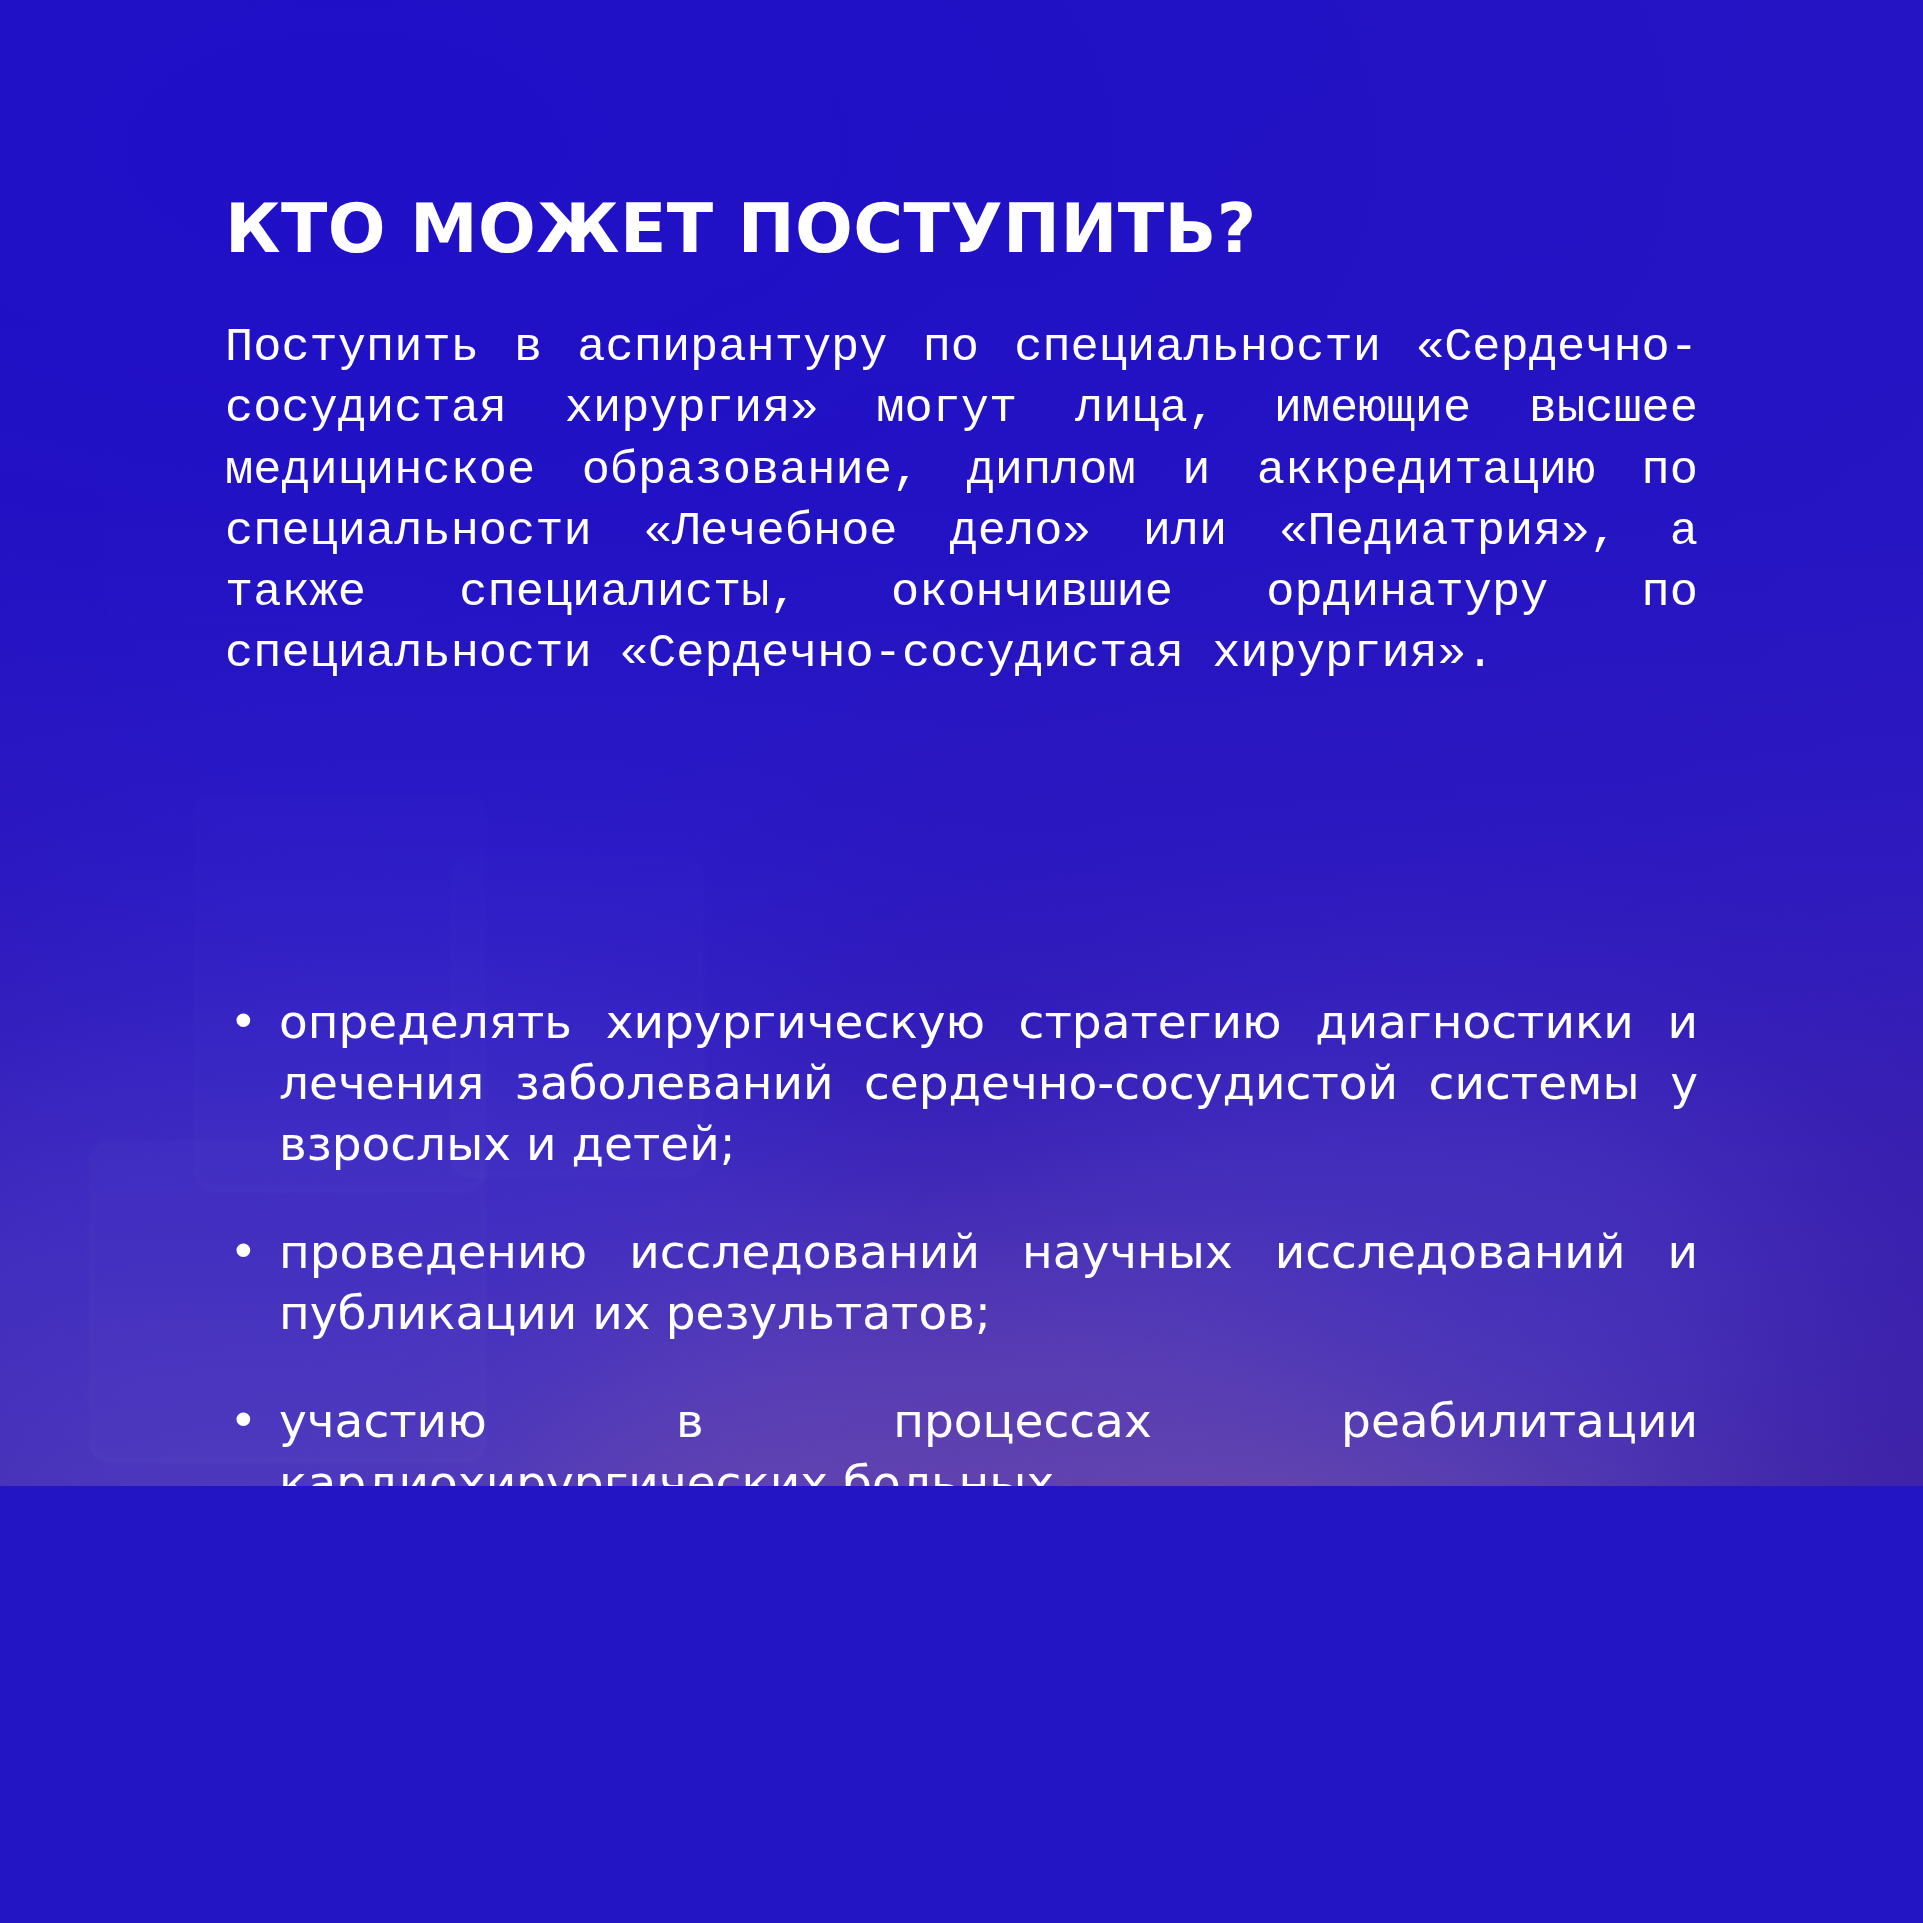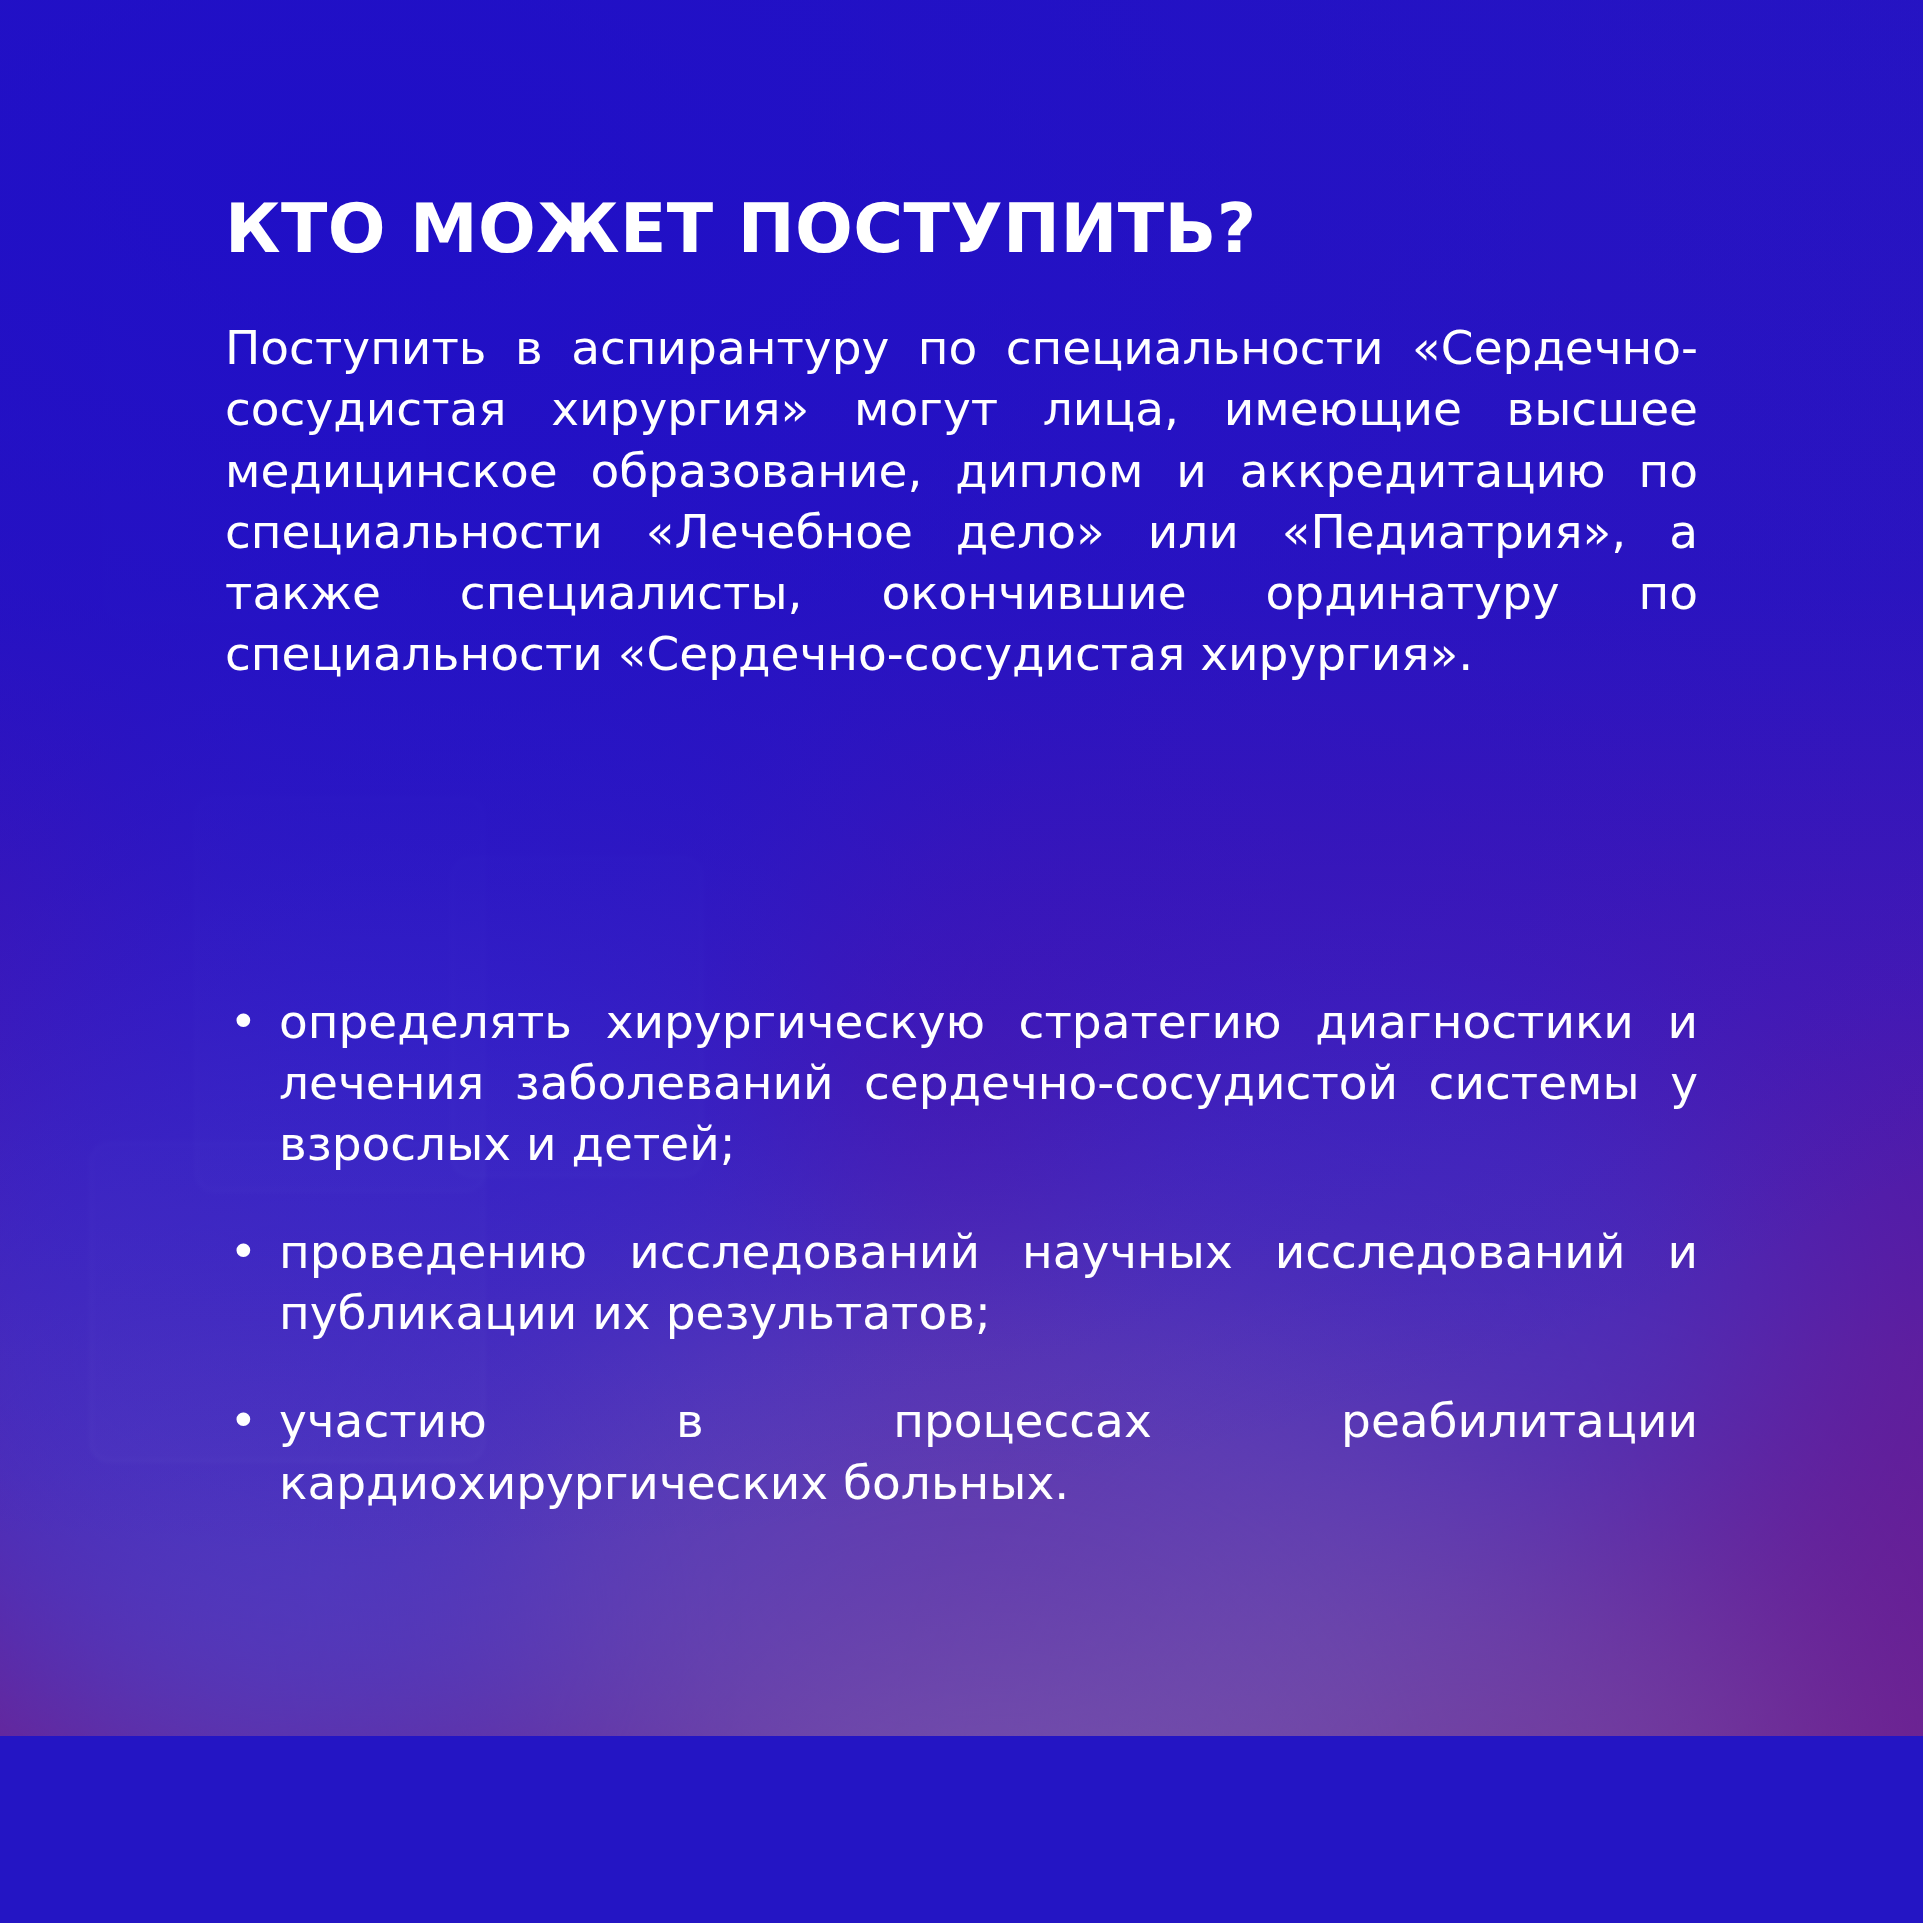--- a/index.html
+++ b/index.html
@@ -18,9 +18,9 @@
   .slide {
     position: relative;
     width: 1924px;
-    height: 1736px;
+    height: 1486px;
     overflow: hidden;
-    background: #be185d;
+    background: #4c1d95;
   }
 
   

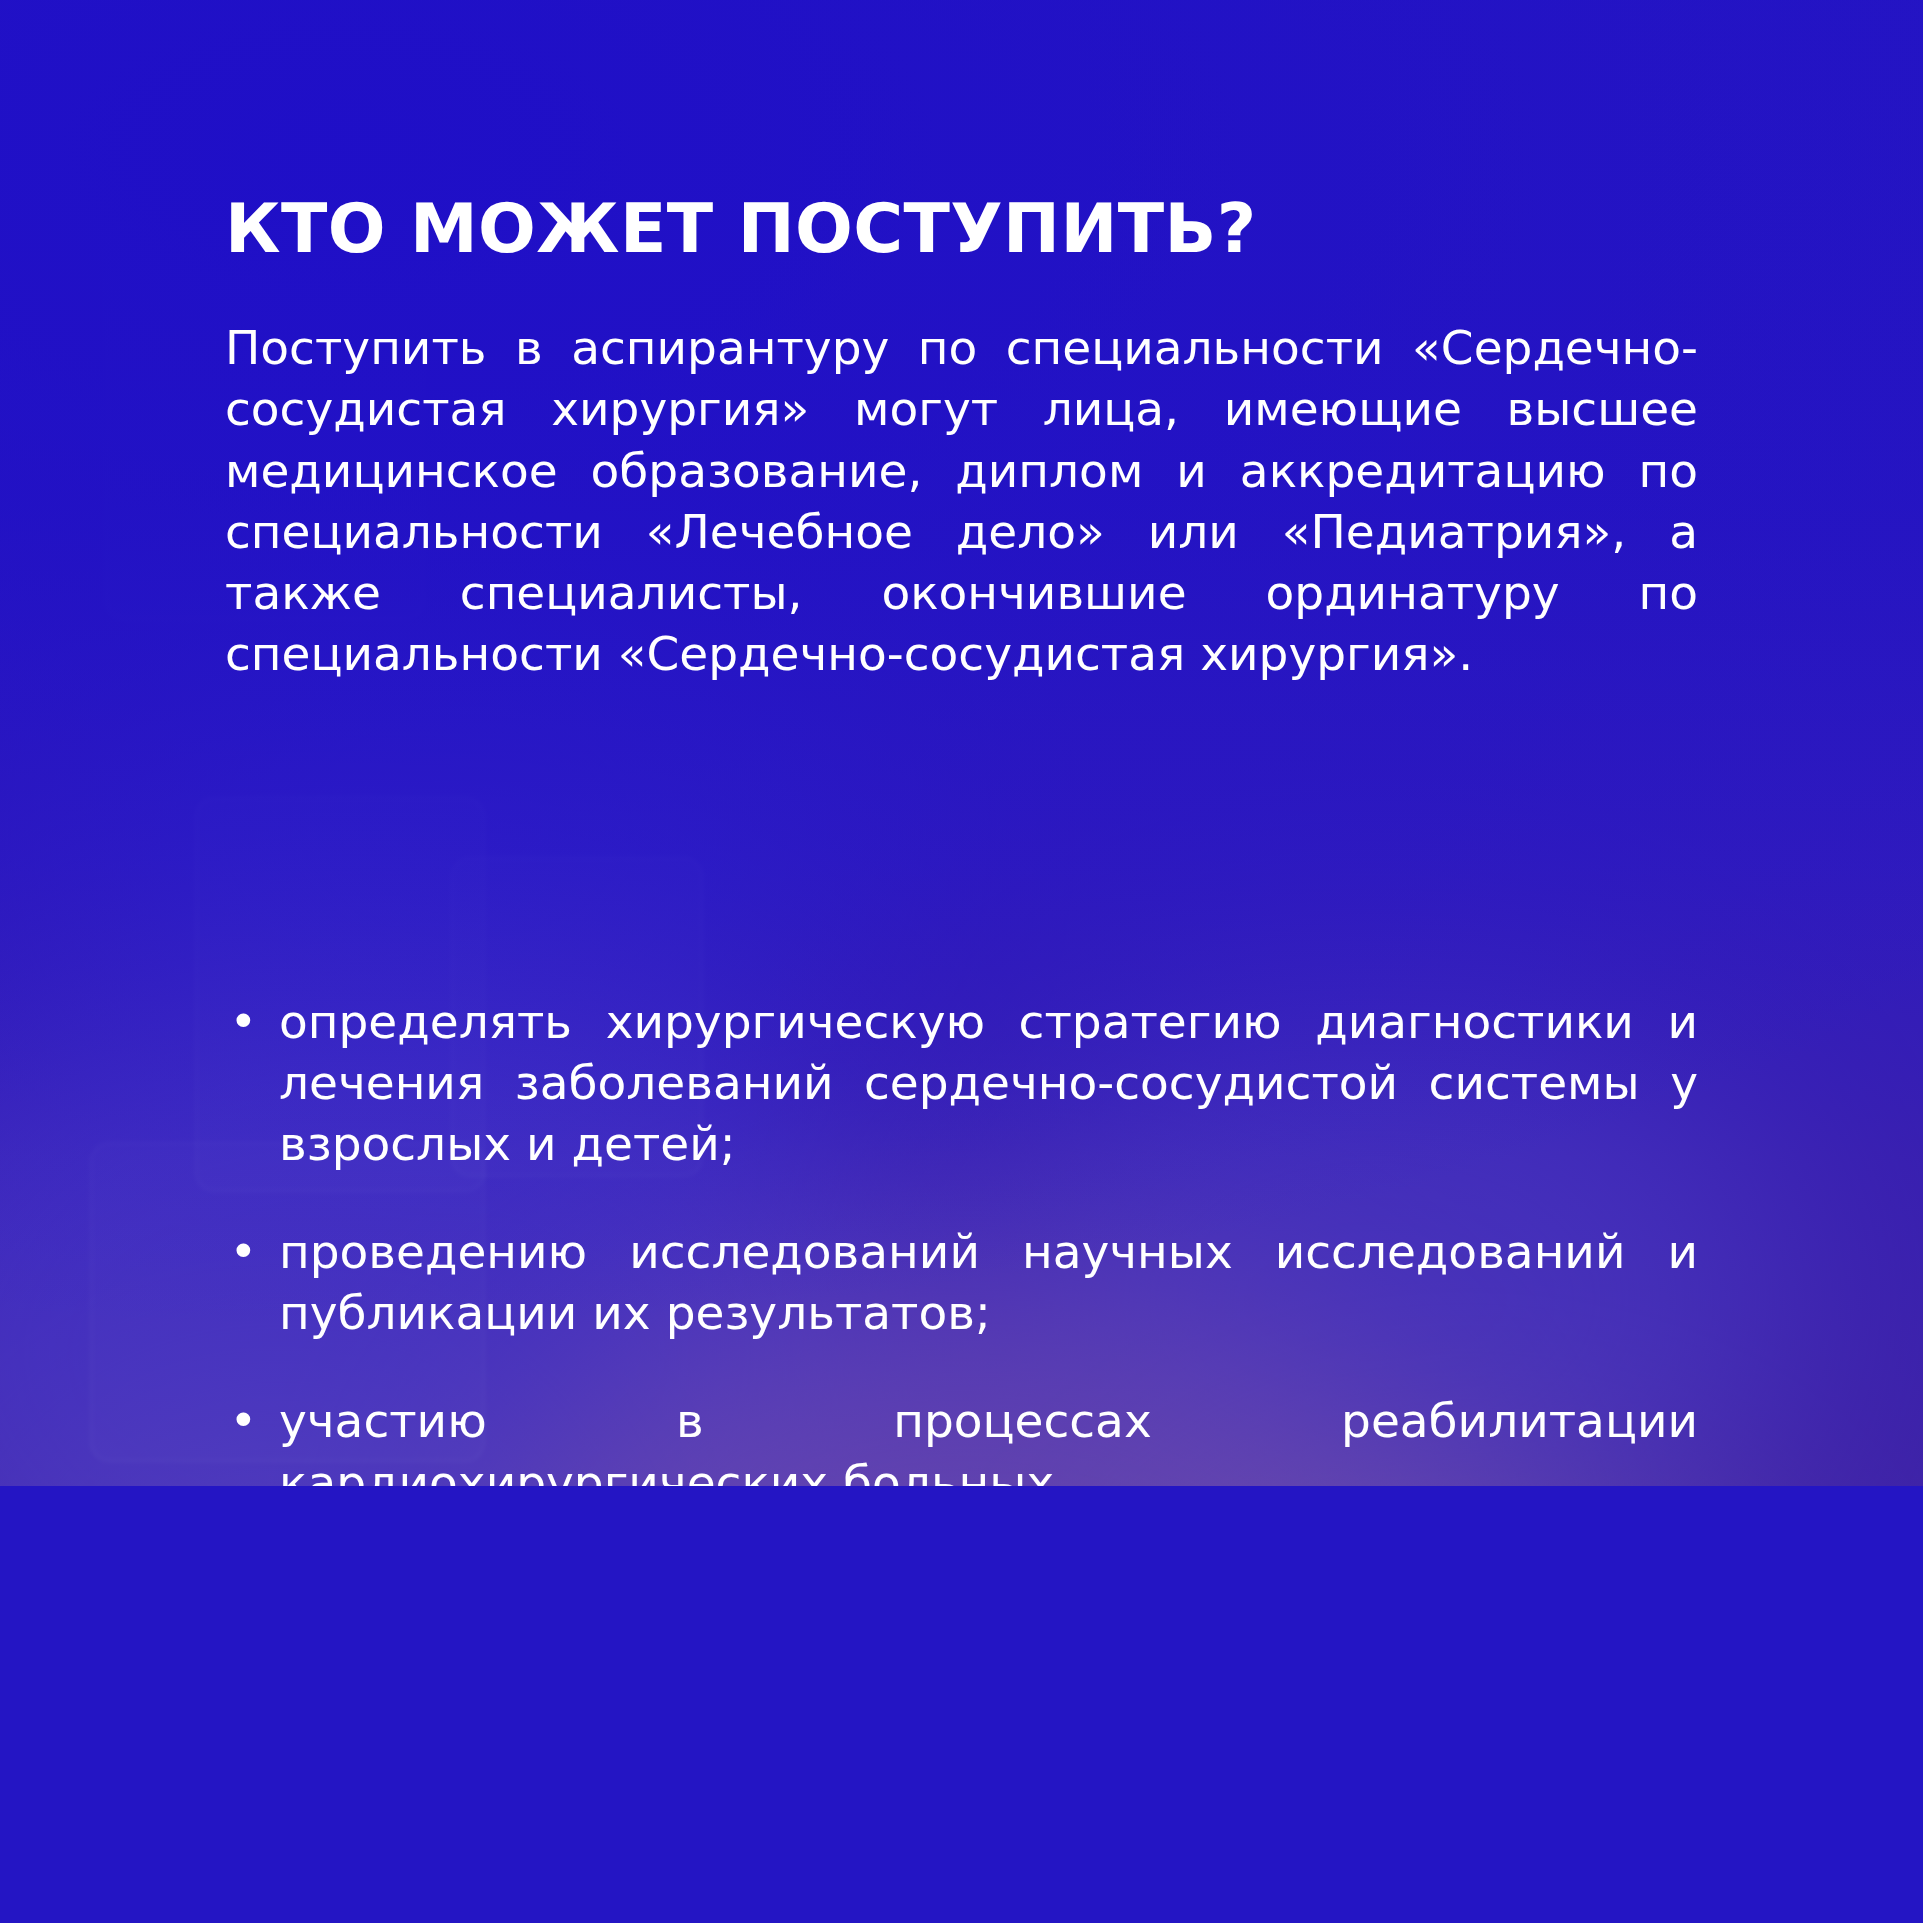--- a/index.html
+++ b/index.html
@@ -100,6 +100,7 @@
     text-justify: inter-word;
     hyphens: manual;
     width: 1473px;
+    font-family: Liberation Mono, monospace;
   }
 
   ul.learn-list {

